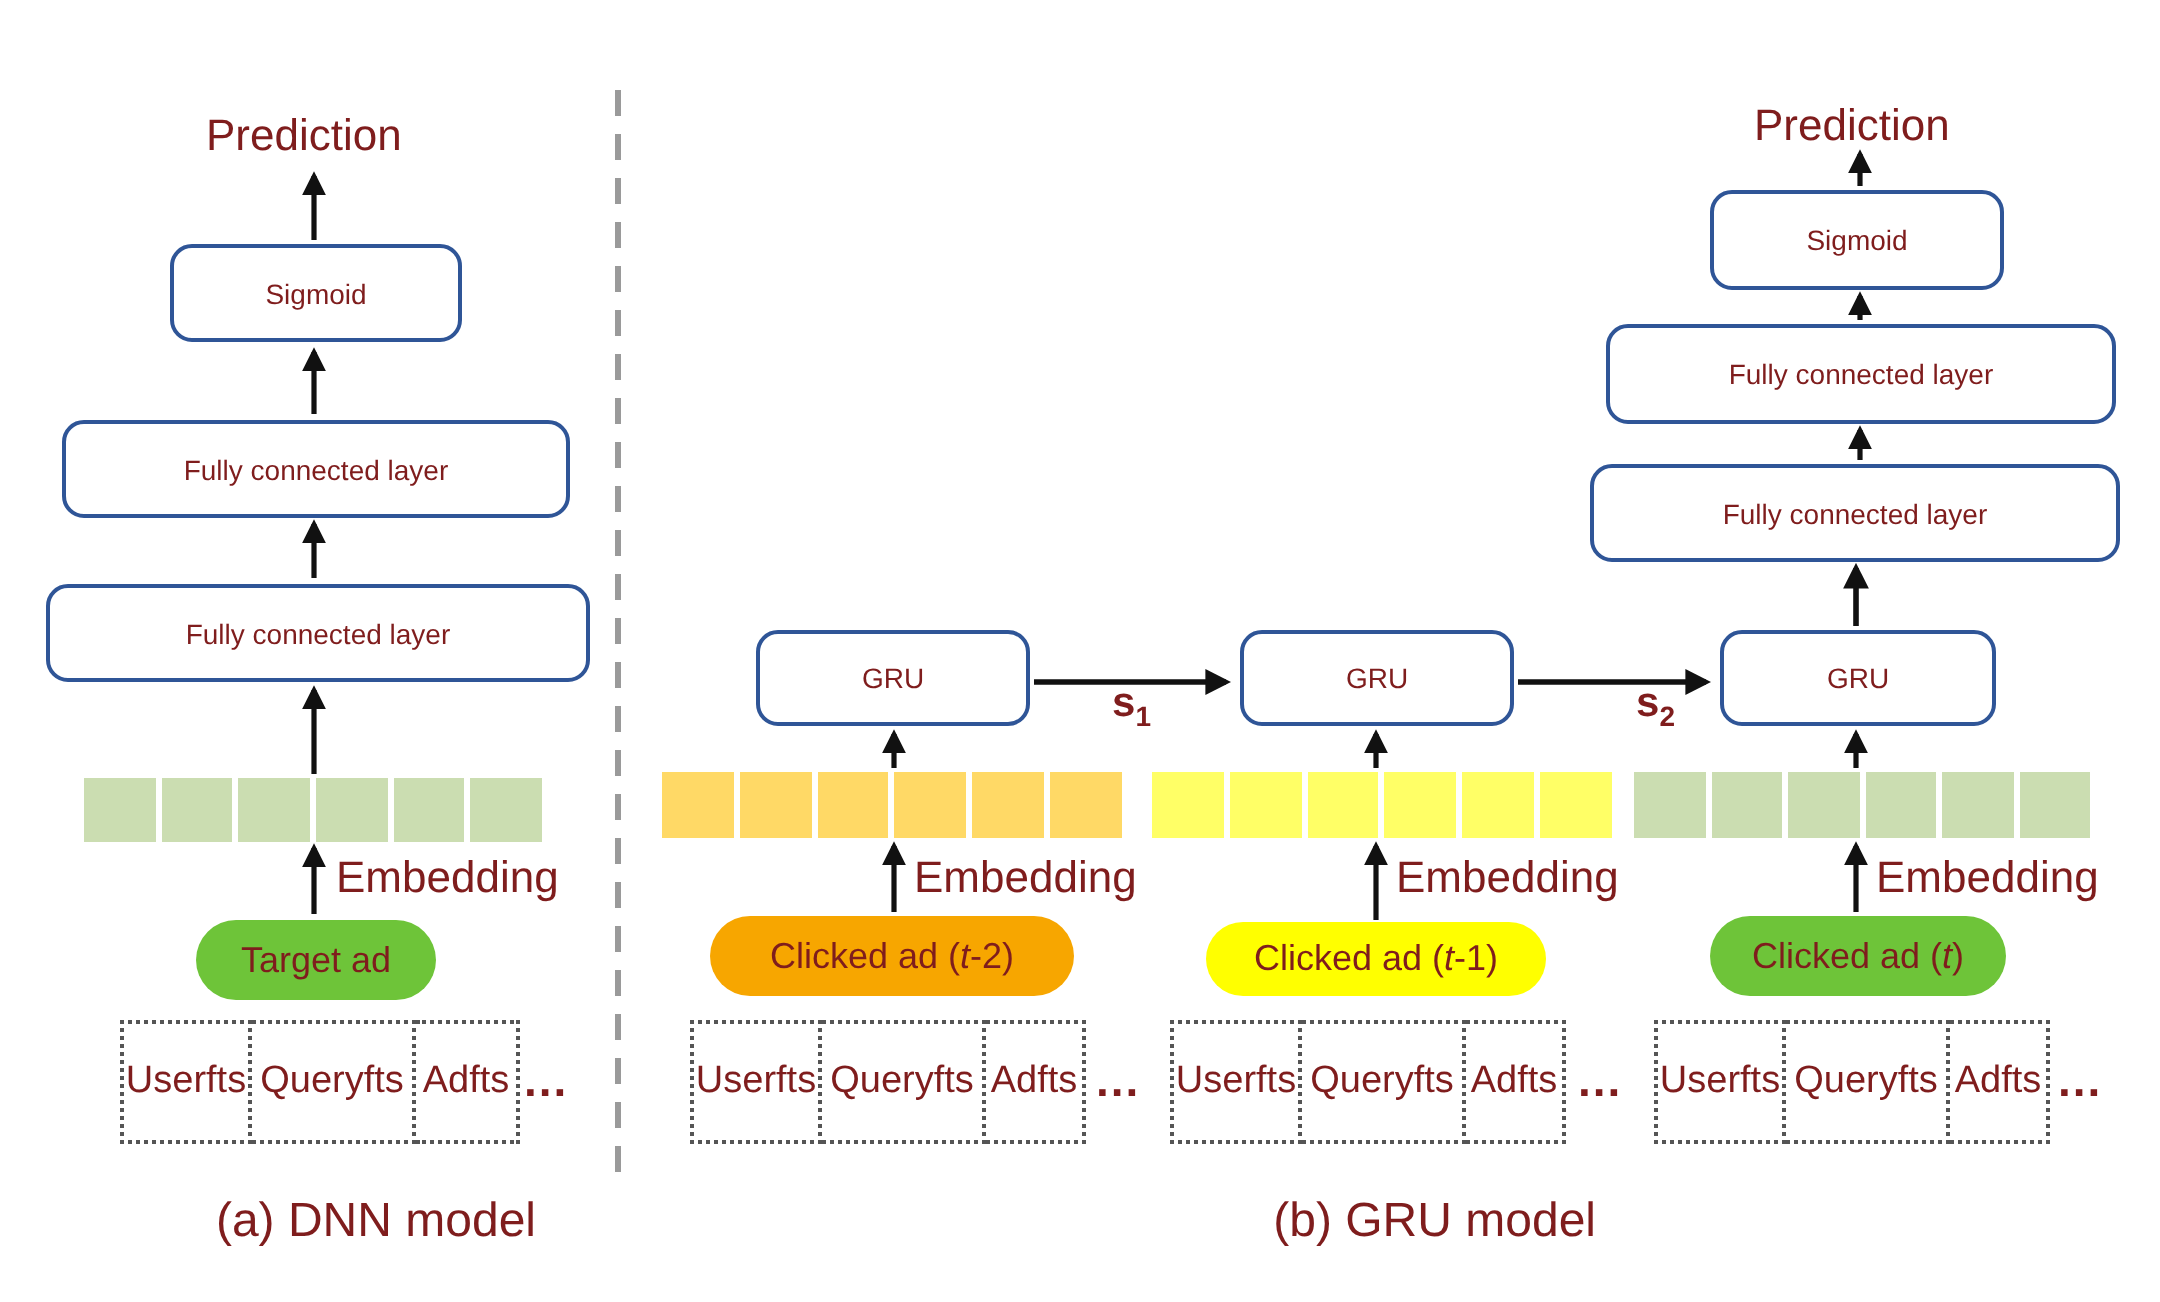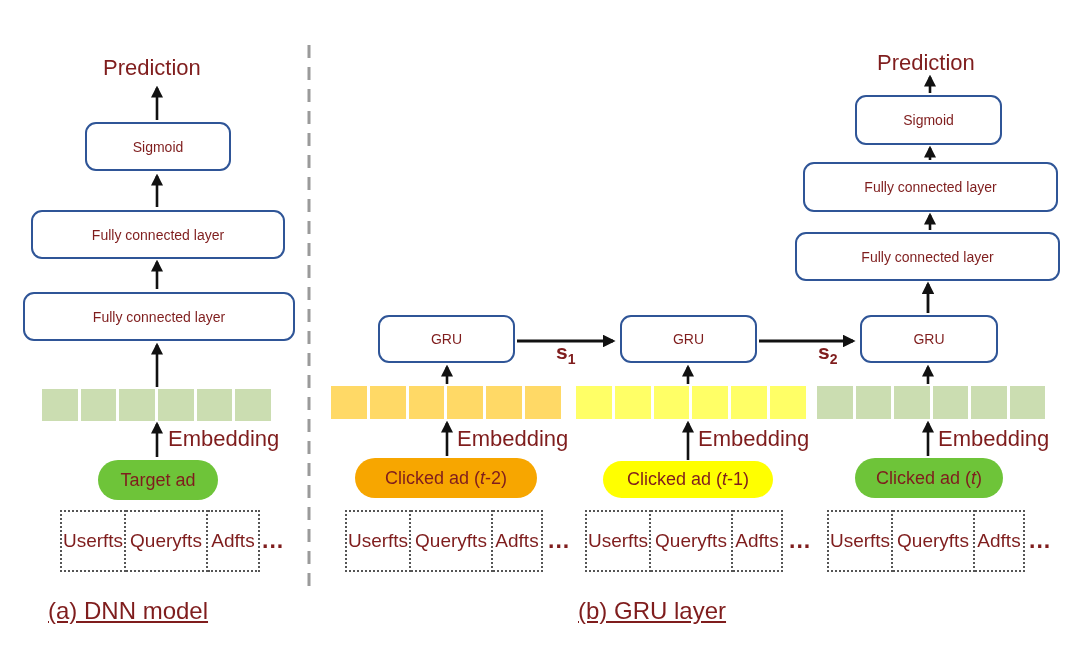--- a/index.html
+++ b/index.html
@@ -14,7 +14,7 @@
     font-size:14px;box-sizing:border-box;white-space:nowrap;
   }
   .label{position:absolute;font-size:22px;white-space:nowrap;}
-  .caption{position:absolute;font-size:24px;width:220px;text-align:left;white-space:nowrap;text-decoration:underline;}
+  .caption{position:absolute;font-size:24px;width:220px;text-align:right;white-space:nowrap;}
   .strip{position:absolute;display:grid;grid-template-columns:repeat(6,1fr);gap:3px;}
   .strip .cell{width:100%;height:100%;}
   .strip-green .cell{background:#CBDDB1;}

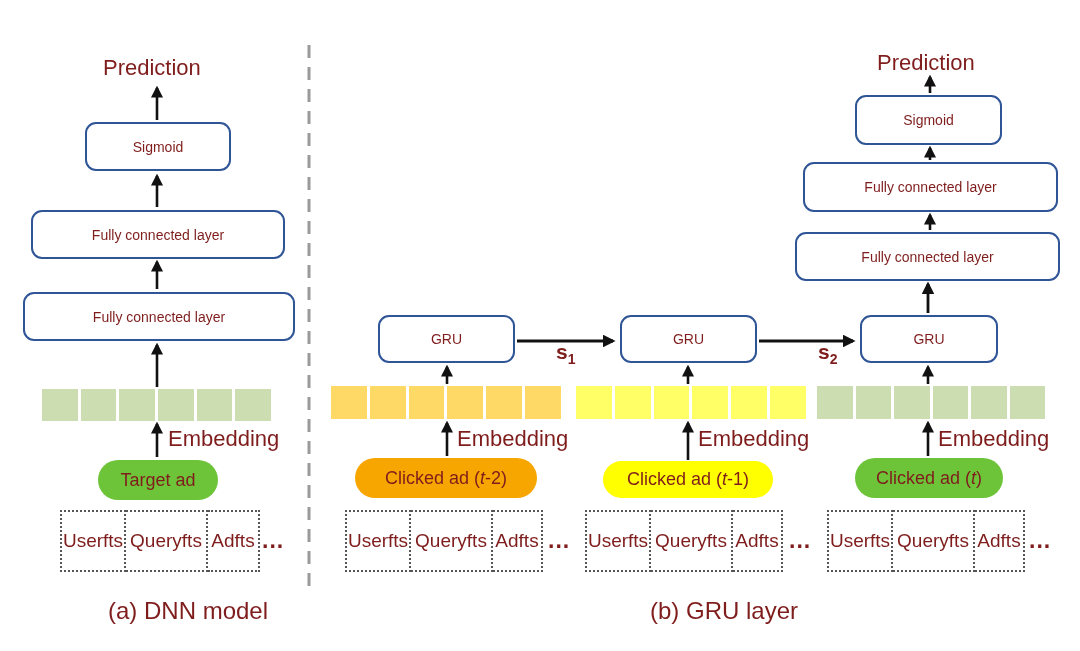--- a/index.html
+++ b/index.html
@@ -215,7 +215,7 @@
   </div>
   <div class="dots" style="left:1029px;top:527px;">...</div>
 
-  <div class="caption" style="left:578px;top:597px;">(b) GRU layer</div>
+  <div class="caption" style="left:578px;top:597px;">(b) GRU model</div>
 
 </div>
 

